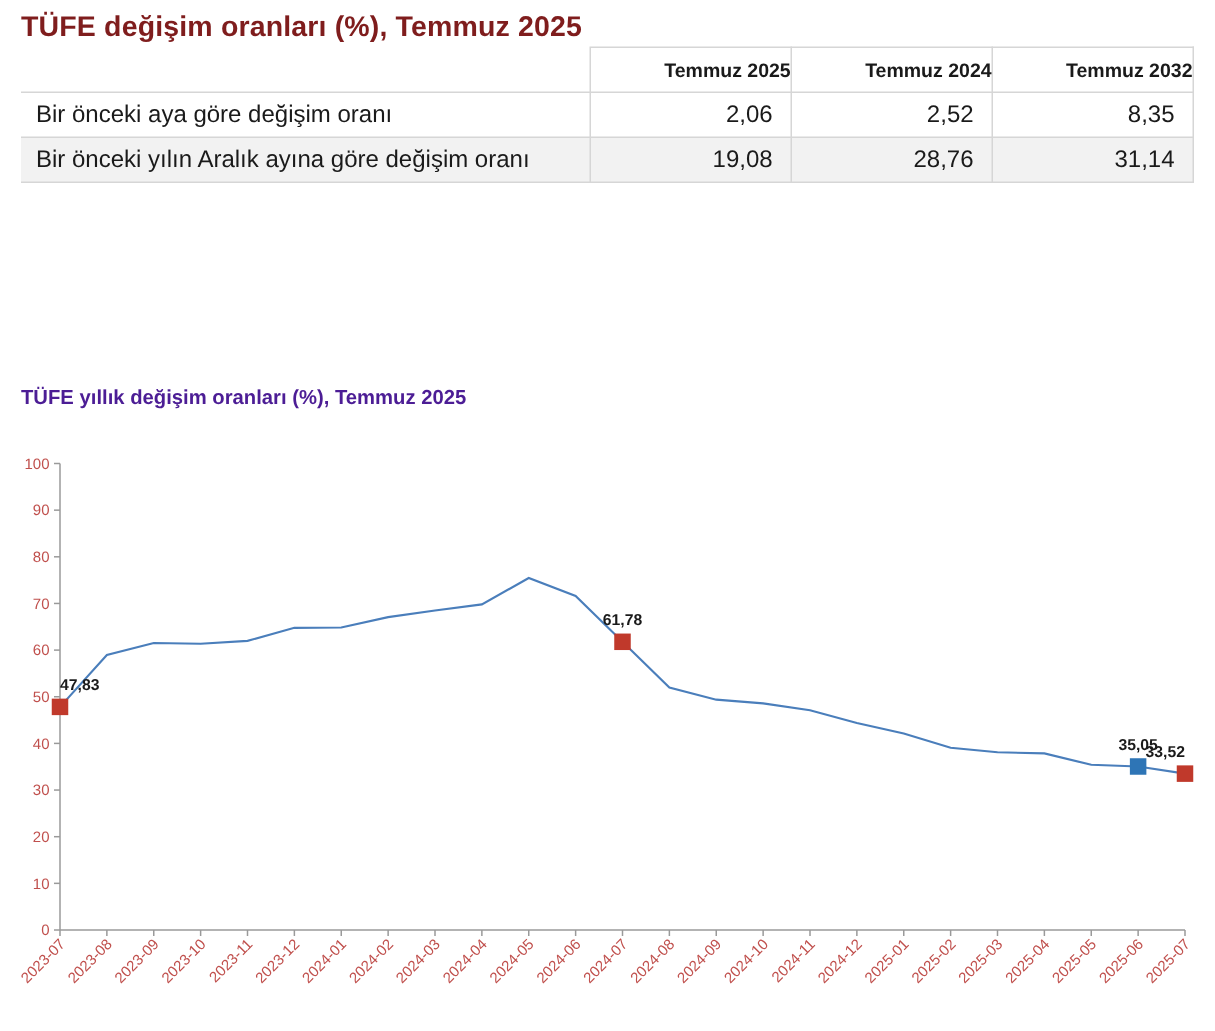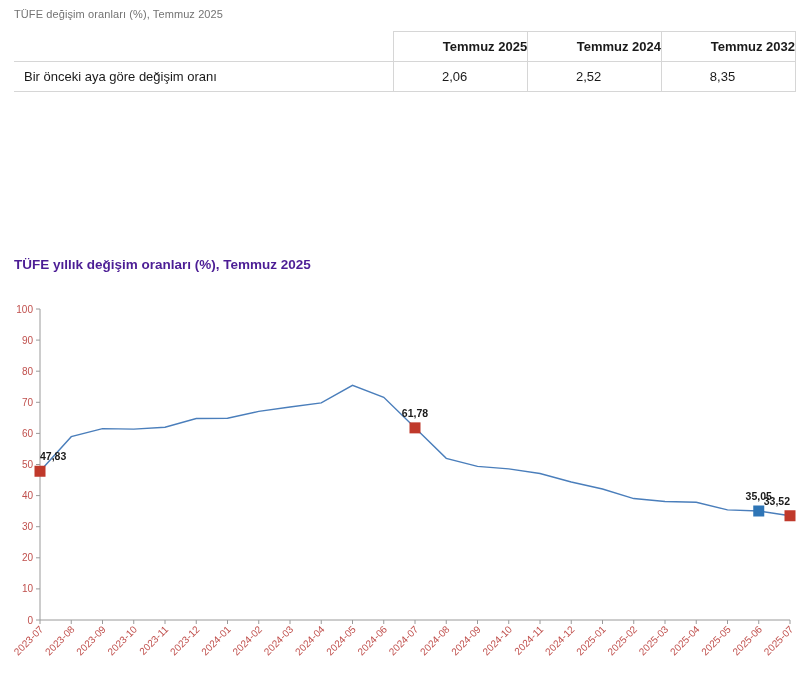--- a/index.html
+++ b/index.html
@@ -21,9 +21,9 @@
     position: absolute;
     left: 14px;
     top: 8px;
-    font-size: 11px;
-    font-weight: normal;
-    color: #737373;
+    font-size: 19px;
+    font-weight: bold;
+    color: #7f1d1d;
     letter-spacing: 0.1px;
   }
 

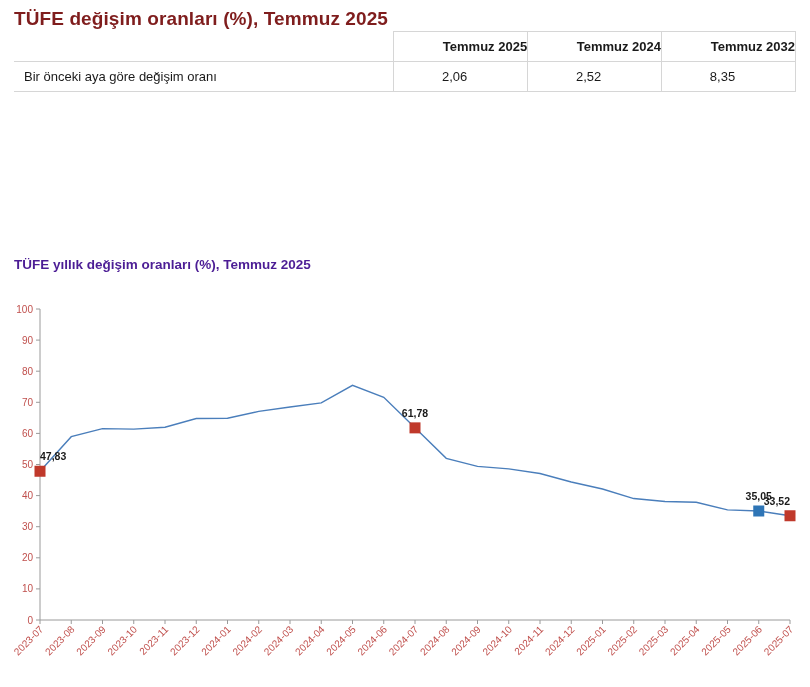--- a/index.html
+++ b/index.html
@@ -59,7 +59,7 @@
   .data-table tbody td.label {
     text-align: left;
     padding-left: 10px;
-    font-size: 13px;
+    font-size: 16px;
     color: #1a1a1a;
     border-left: none;
   }

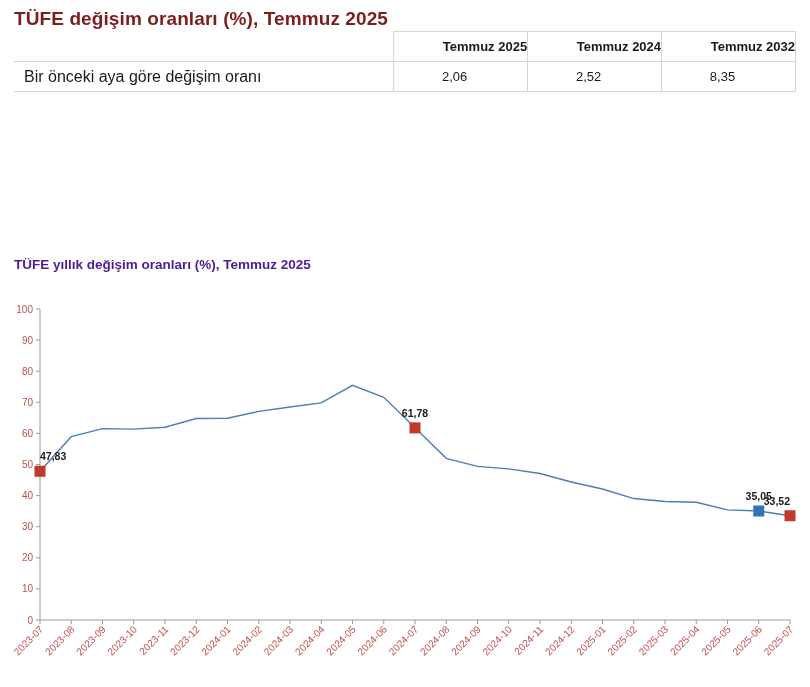--- a/index.html
+++ b/index.html
@@ -64,9 +64,9 @@
     border-left: none;
   }
   .data-table tbody td.num {
-    text-align: center;
+    text-align: right;
     padding-right: 12px;
-    font-size: 13px;
+    font-size: 16px;
   }
   .data-table tbody tr.alt td {
     background: #f2f2f2;

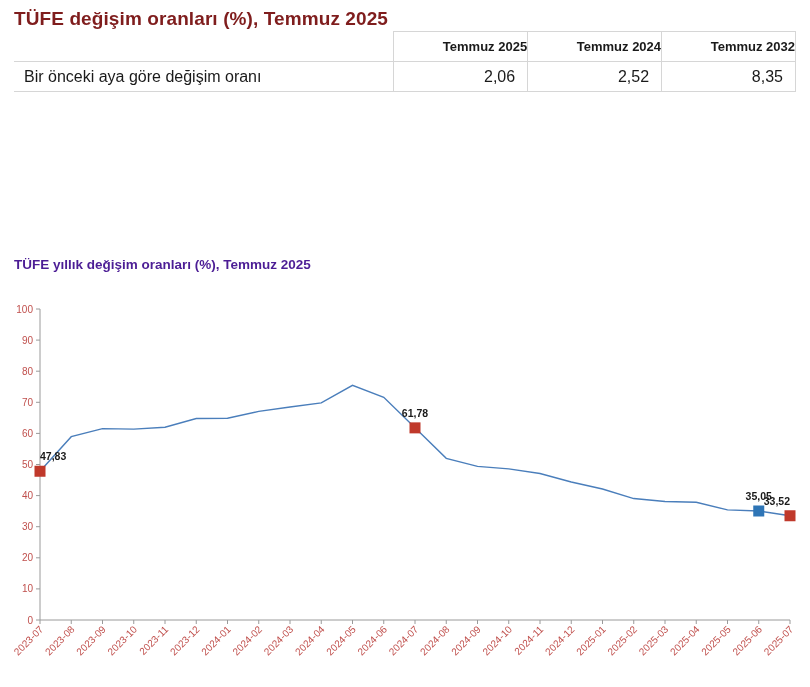--- a/index.html
+++ b/index.html
@@ -140,6 +140,12 @@
       <td class="num">2,06</td>
       <td class="num">2,52</td>
       <td class="num">8,35</td>
+    </tr>
+    <tr class="alt">
+      <td class="label">Bir önceki yılın Aralık ayına göre değişim oranı</td>
+      <td class="num">19,08</td>
+      <td class="num">28,76</td>
+      <td class="num">31,14</td>
     </tr>
   </tbody>
 </table>

